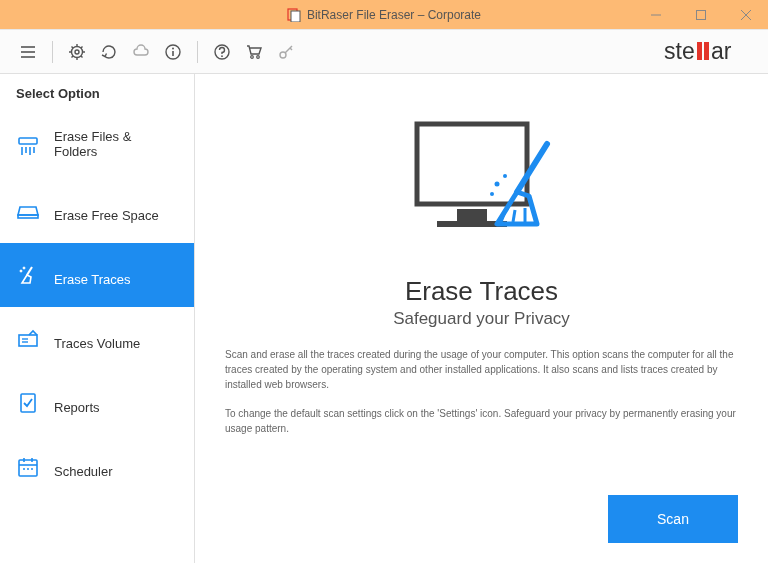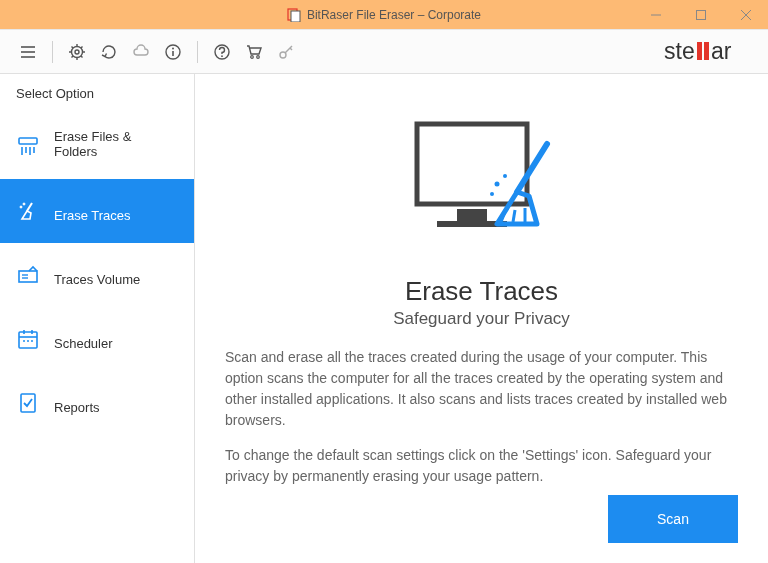--- a/index.html
+++ b/index.html
@@ -18,7 +18,7 @@
 .main { display: flex; height: 489px; }
 
 .sidebar { width: 195px; border-right: 1px solid #e0e0e0; display: flex; flex-direction: column; padding-top: 12px; }
-.sidebar-header { font-size: 13px; font-weight: 400; color: #333; padding: 0 16px 8px; }
+.sidebar-header { font-size: 13px; font-weight: 700; color: #333; padding: 0 16px 8px; }
 .sidebar-item { display: flex; align-items: flex-end; gap: 14px; padding: 20px 16px; font-size: 13px; color: #333; cursor: pointer; }
 .sidebar-item.active { background: #1d8cf0; color: #fff; }
 .sidebar-item .sb-icon { width: 24px; height: 24px; display: flex; align-items: center; justify-content: center; flex-shrink: 0; }

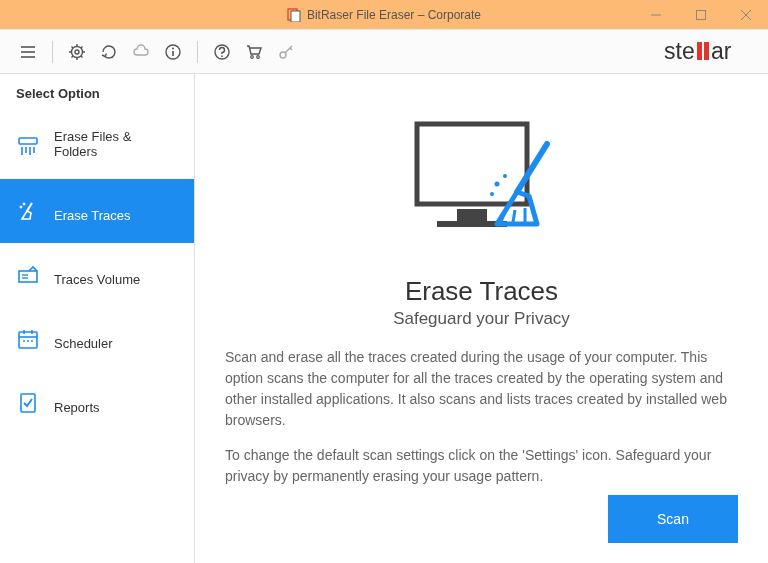--- a/index.html
+++ b/index.html
@@ -160,6 +160,15 @@
       <span>Erase Files &amp; Folders</span>
     </div>
 
+    <div class="sidebar-item">
+      <span class="sb-icon">
+        <svg width="24" height="24" viewBox="0 0 24 24">
+            <path d="M4 8 L20 8 L22 16 L2 16 Z" fill="none" stroke="#1d8cf0" stroke-width="1.6"></path>
+            <rect x="2" y="16" width="20" height="3" fill="none" stroke="#1d8cf0" stroke-width="1.6"></rect>
+          </svg>
+      </span>
+      <span>Erase Free Space</span>
+    </div>
 
     <div class="sidebar-item active">
       <span class="sb-icon">

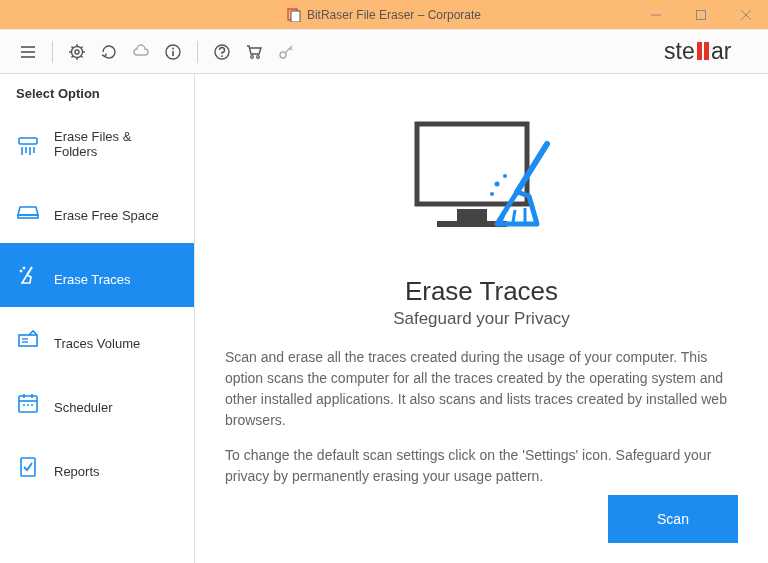--- a/index.html
+++ b/index.html
@@ -29,7 +29,7 @@
 .content .hero-icon { margin-bottom: 22px; }
 .content .hero-title { font-size: 26px; color: #333; font-weight: 400; margin-bottom: 2px; }
 .content .hero-subtitle { font-size: 17px; color: #555; margin-bottom: 18px; text-align: right; }
-.content .desc { font-size: 14px; color: #666; line-height: 1.5; margin-bottom: 14px; }
+.content .desc { font-size: 10px; color: #666; line-height: 1.5; margin-bottom: 14px; }
 .content .scan-btn { position: absolute; bottom: 20px; right: 30px; background: #1d8cf0; color: #fff; border: none; width: 130px; height: 48px; font-size: 14px; cursor: pointer; }
 
 svg { display: block; }

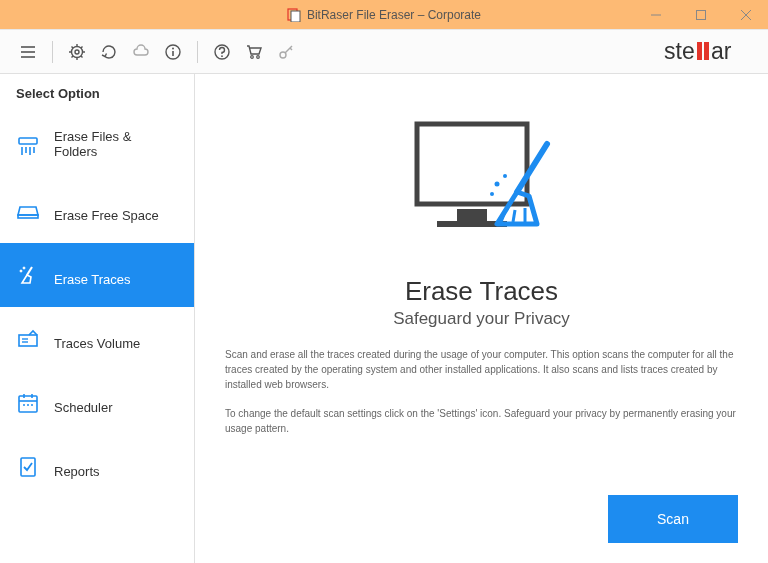--- a/index.html
+++ b/index.html
@@ -197,6 +197,16 @@
     <div class="sidebar-item">
       <span class="sb-icon">
         <svg width="24" height="24" viewBox="0 0 24 24">
+            <rect x="5" y="3" width="14" height="18" rx="1" fill="none" stroke="#1d8cf0" stroke-width="1.6"></rect>
+            <polyline points="8,12 11,15 16,8" fill="none" stroke="#1d8cf0" stroke-width="1.8"></polyline>
+          </svg>
+      </span>
+      <span>Reports</span>
+    </div>
+
+    <div class="sidebar-item">
+      <span class="sb-icon">
+        <svg width="24" height="24" viewBox="0 0 24 24">
             <rect x="3" y="5" width="18" height="16" rx="1" fill="none" stroke="#1d8cf0" stroke-width="1.6"></rect>
             <line x1="3" y1="10" x2="21" y2="10" stroke="#1d8cf0" stroke-width="1.6"></line>
             <line x1="8" y1="3" x2="8" y2="7" stroke="#1d8cf0" stroke-width="1.6"></line>
@@ -207,16 +217,6 @@
           </svg>
       </span>
       <span>Scheduler</span>
-    </div>
-
-    <div class="sidebar-item">
-      <span class="sb-icon">
-        <svg width="24" height="24" viewBox="0 0 24 24">
-            <rect x="5" y="3" width="14" height="18" rx="1" fill="none" stroke="#1d8cf0" stroke-width="1.6"></rect>
-            <polyline points="8,12 11,15 16,8" fill="none" stroke="#1d8cf0" stroke-width="1.8"></polyline>
-          </svg>
-      </span>
-      <span>Reports</span>
     </div>
   </div>
 

